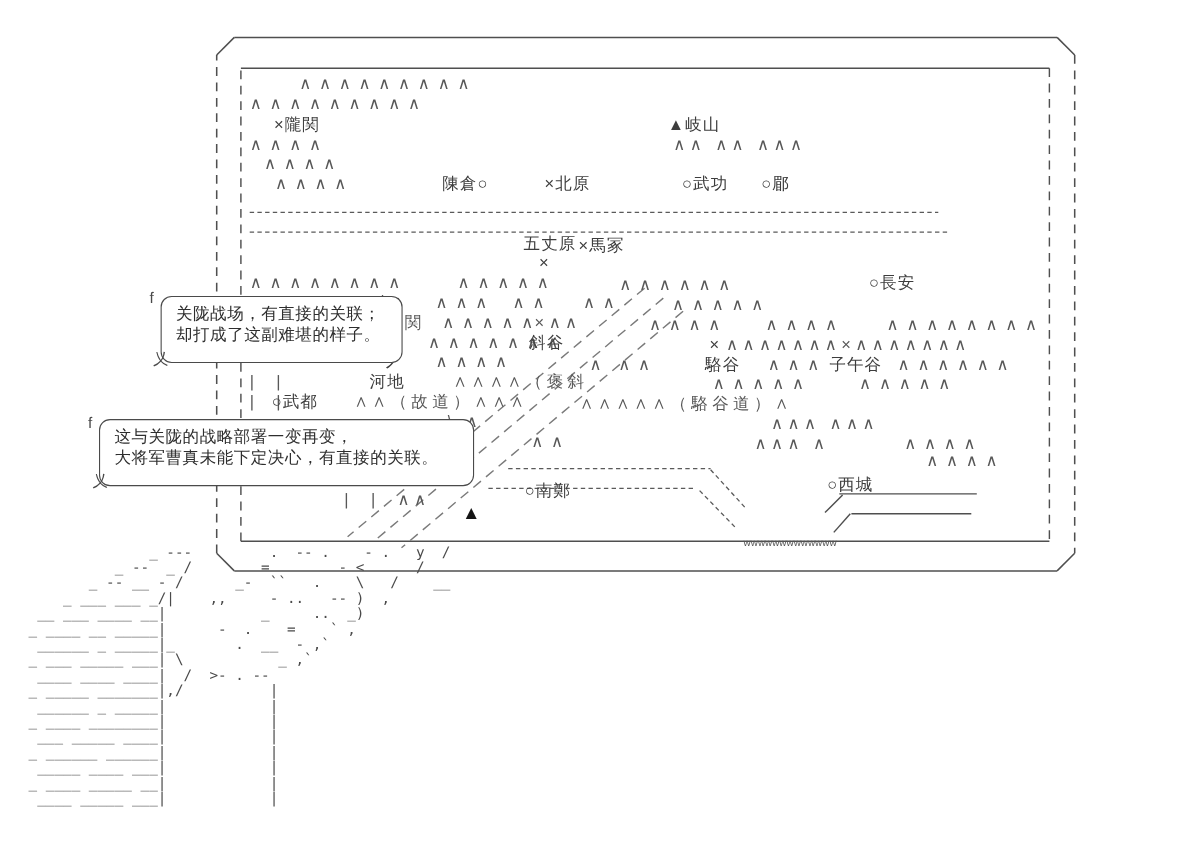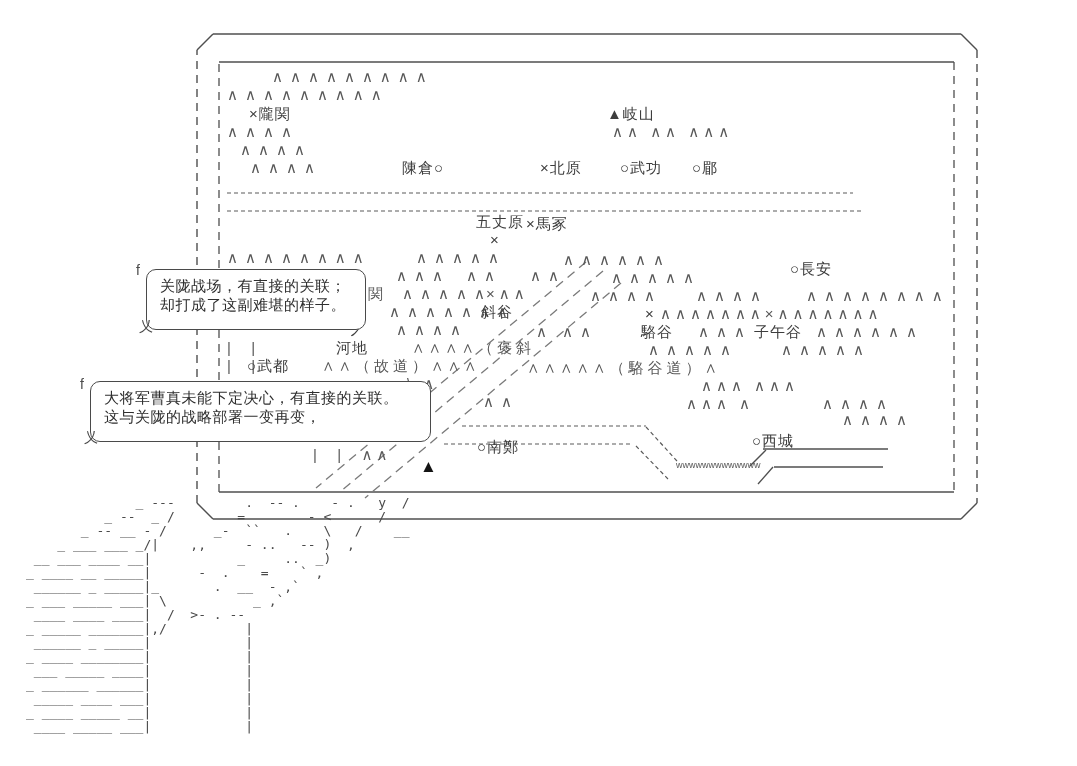--- a/index.html
+++ b/index.html
@@ -77,7 +77,7 @@
       <span class="frag m" style="left: 240px; top: 141px;">∧∧∧∧</span>
       <span class="frag m" style="left: 250px; top: 159px;">∧∧∧∧</span>
       <span class="frag l" style="left: 402px; top: 159px;">陳倉○</span>
-      <span class="frag l" style="left: 495px; top: 159px; margin-left: 45px;">×北原</span>
+      <span class="frag l" style="left: 495px; top: 159px;">×北原</span>
       <span class="frag l" style="left: 620px; top: 159px;">○武功</span>
       <span class="frag l" style="left: 692px; top: 159px;">○郿</span>
       <span class="frag l" style="left: 476px; top: 213px;">五丈原</span>

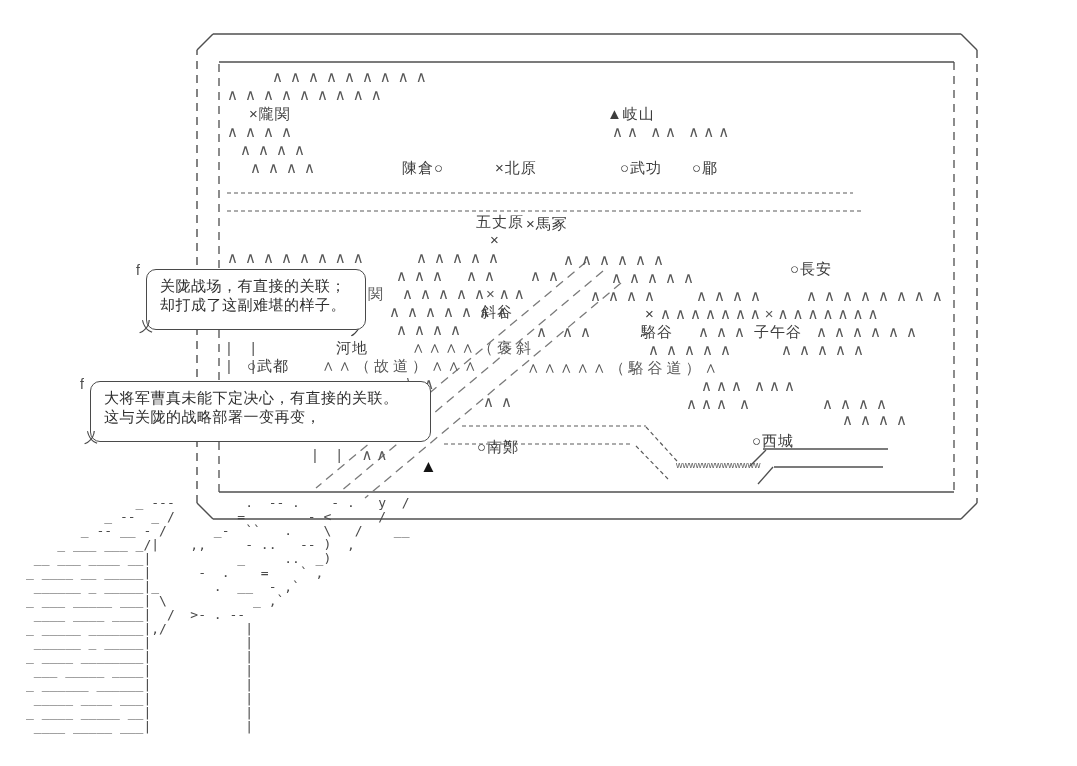--- a/index.html
+++ b/index.html
@@ -86,7 +86,7 @@
       <span class="frag m" style="left: 227px; top: 249px;">∧∧∧∧∧∧∧∧</span>
       <span class="frag m" style="left: 416px; top: 249px;">∧∧∧∧∧</span>
       <span class="frag m" style="left: 563px; top: 251px;">∧∧∧∧∧∧</span>
-      <span class="frag l" style="left: 790px; top: 260px;">○長安</span>
+      <span class="frag l" style="left: 790px; top: 249px;">○長安</span>
       <span class="frag x" style="left: 347px; top: 266px;">\×</span>
       <span class="frag m" style="left: 396px; top: 267px;">∧∧∧</span>
       <span class="frag m" style="left: 466px; top: 267px;">∧∧</span>

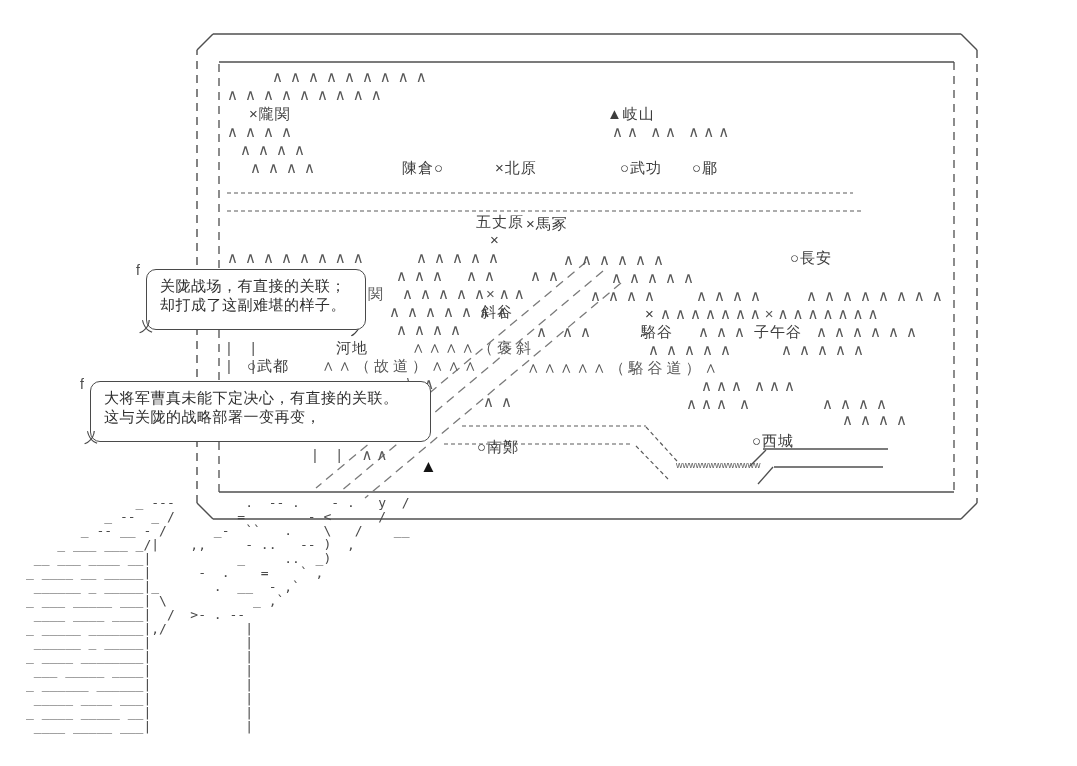--- a/index.html
+++ b/index.html
@@ -160,8 +160,8 @@
 
   <span class="tail" style="left:80px;top:376px;">f</span>
   <div class="bubble" style="left:90px;top:381px;width:320px;height:49px;">
+    <div>这与关陇的战略部署一变再变，</div>
     <div>大将军曹真未能下定决心，有直接的关联。</div>
-    <div>这与关陇的战略部署一变再变，</div>
   </div>
   <span class="tail" style="left:84px;top:429px;">乂</span>
 

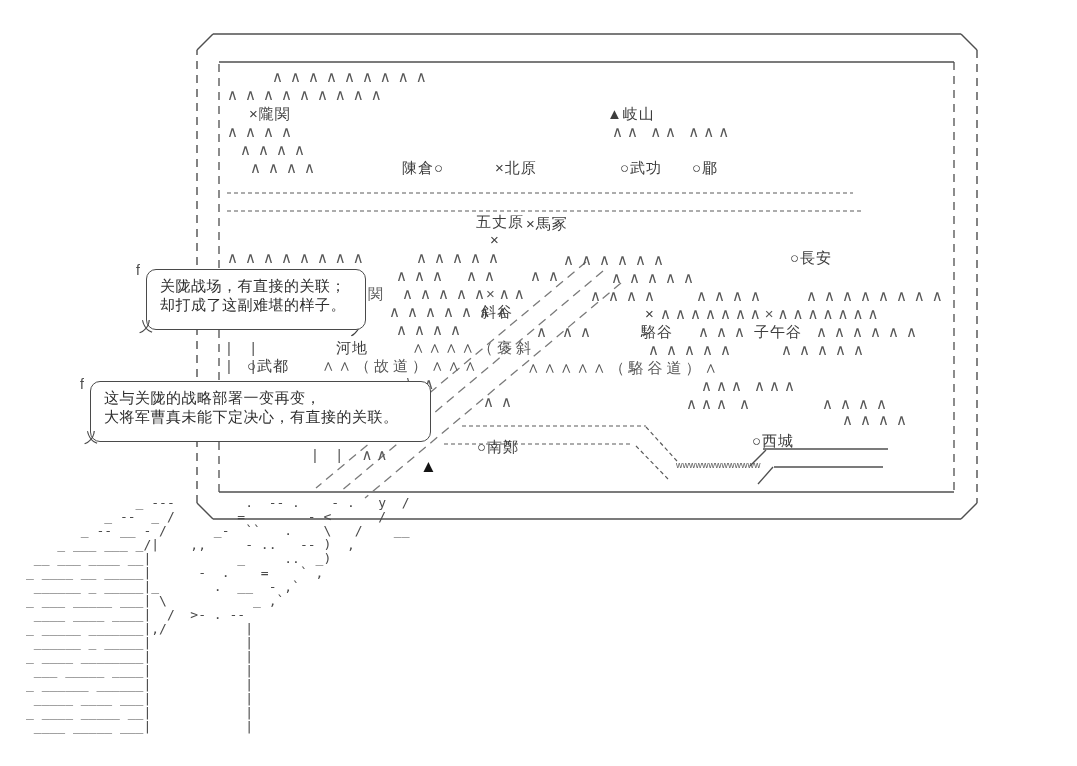--- a/index.html
+++ b/index.html
@@ -13,7 +13,7 @@
   .x{letter-spacing:4px;color:#585858;}
   .l{letter-spacing:1px;color:#3d3d3d;}
   .tri{font-size:17px;color:#141414;letter-spacing:0;}
-  .wav{font-size:9px;letter-spacing:0;color:#555;}
+  .wav{font-size:9px;letter-spacing:0;color:#555;margin-top:28px;}
   .tail{position:absolute;font-size:14px;color:#4a4a4a;z-index:6;}
   .bubble{position:absolute;background:#fff;border:1.4px solid #4a4a4a;border-radius:10px;
           z-index:5;font-size:15px;line-height:19px;color:#2e2e2e;padding:6px 6px 4px 13px;

